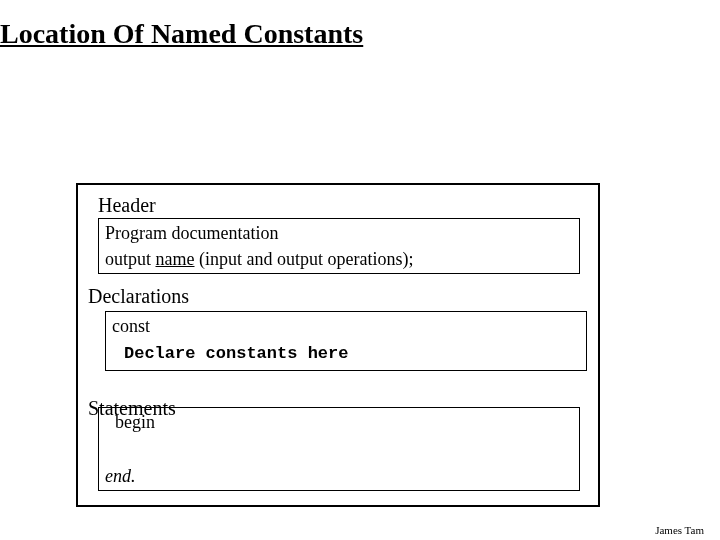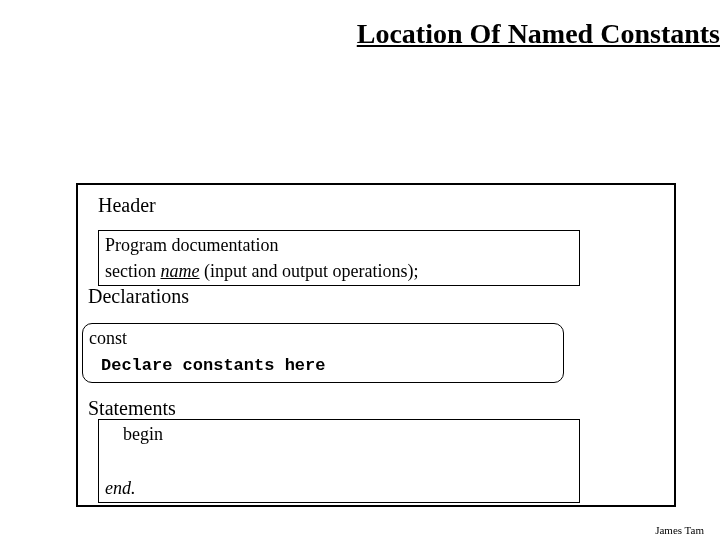--- a/index.html
+++ b/index.html
@@ -22,7 +22,7 @@
     top: 18px;
     left: 0;
     right: 0;
-    text-align: right;
+    text-align: left;
     font-size: 28px;
     font-weight: bold;
     text-decoration: underline;

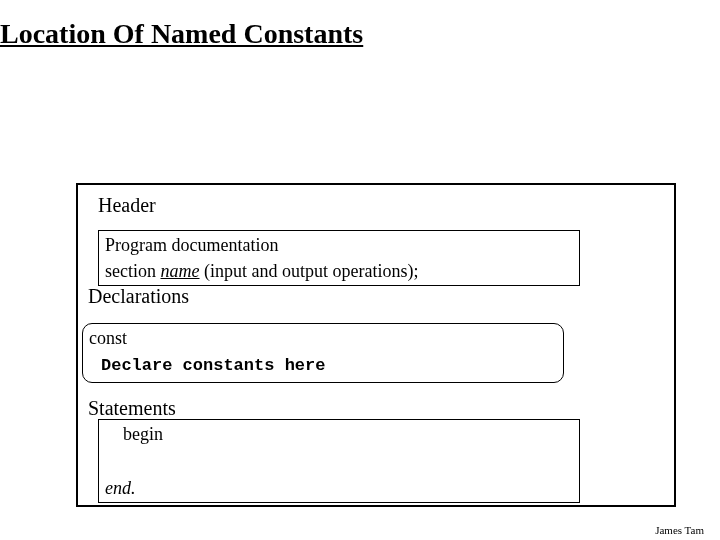--- a/index.html
+++ b/index.html
@@ -37,7 +37,7 @@
     position: absolute;
     top: 183px;
     left: 76px;
-    width: 600px;
+    width: 524px;
     height: 324px;
     border: 2px solid #000;
     box-sizing: border-box;

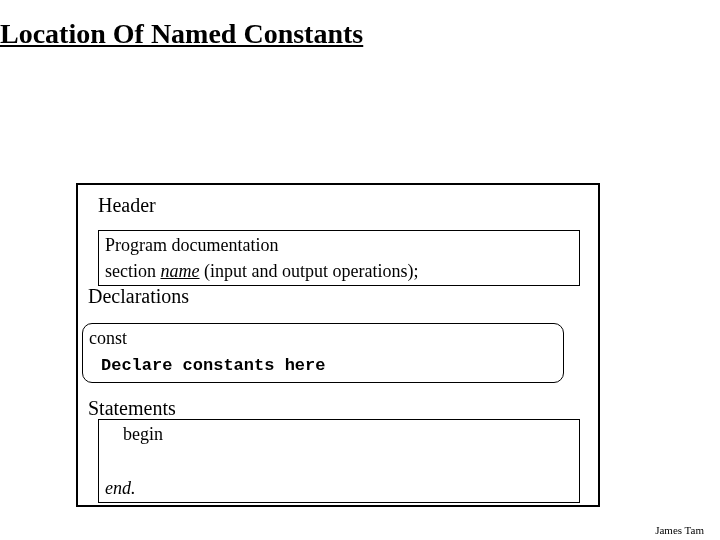--- a/index.html
+++ b/index.html
@@ -51,7 +51,6 @@
     border: 1px solid #000;
     box-sizing: border-box;
     font-size: 18px;
-    margin-top: 12px;
   }
   .header-label { top: 9px; left: 20px; }
   .header-box   { top: 33px; left: 20px; width: 482px; height: 56px; }

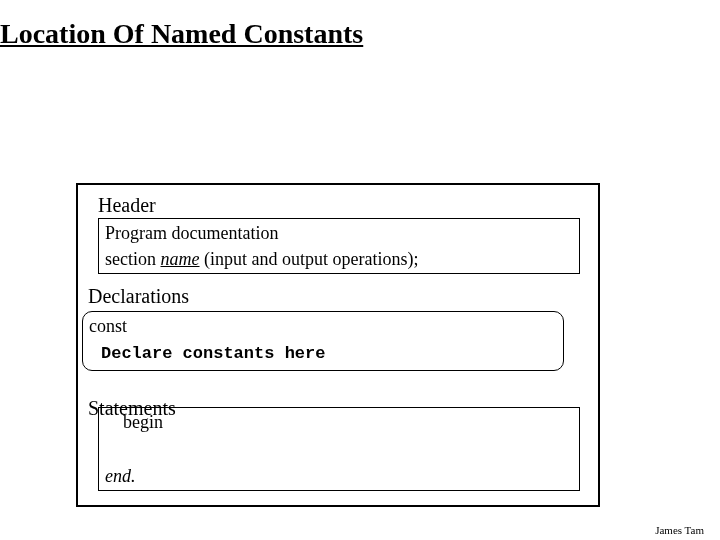--- a/index.html
+++ b/index.html
@@ -93,7 +93,7 @@
     <div class="inner-box header-box">
       <div class="line1">Program documentation</div>
       <div class="line2">
-        <span>section </span><span class="name-italic">name</span><span> (input and output operations);</span>
+        <span>output </span><span class="name-italic">name</span><span> (input and output operations);</span>
       </div>
     </div>
 

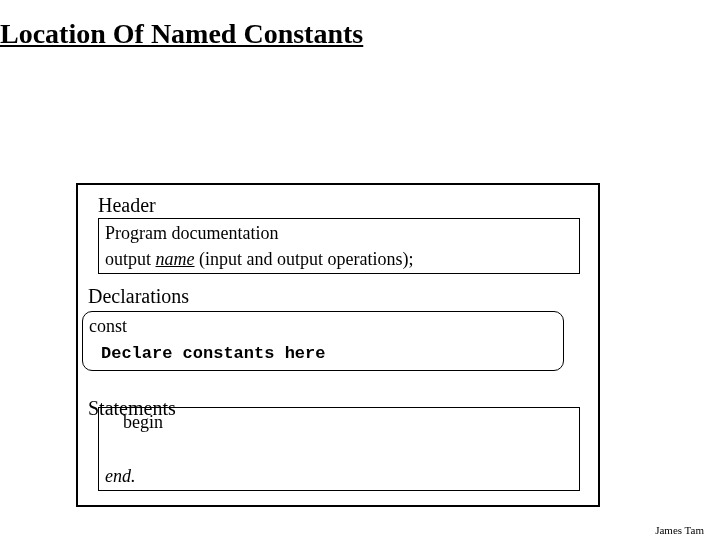--- a/index.html
+++ b/index.html
@@ -56,7 +56,7 @@
   .header-box   { top: 33px; left: 20px; width: 482px; height: 56px; }
   .header-box .line1 { position: absolute; top: 4px; left: 6px; }
   .header-box .line2 { position: absolute; top: 30px; left: 6px; }
-  .name-italic { font-style: italic; text-decoration: underline; }
+  .name-italic { text-decoration: underline; }
   .decl-label { top: 100px; left: 10px; }
   .decl-box   { top: 126px; left: 4px; width: 482px; height: 60px; border-radius: 10px; }
   .decl-box .line1 { position: absolute; top: 4px; left: 6px; }

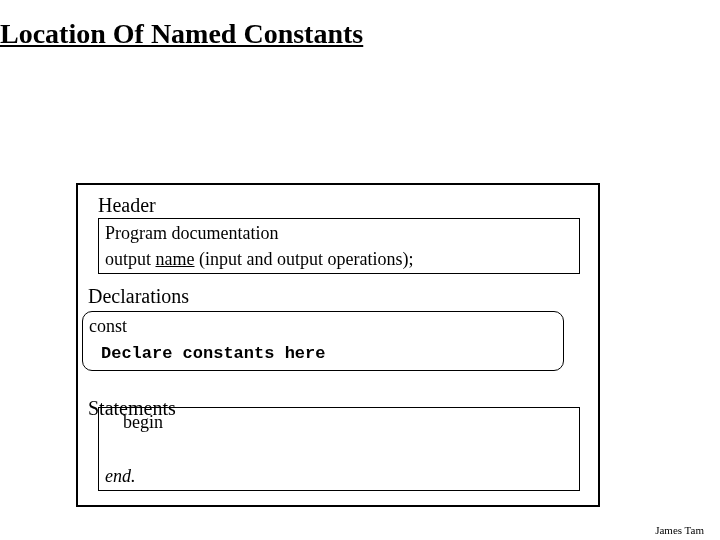--- a/index.html
+++ b/index.html
@@ -58,7 +58,7 @@
   .header-box .line2 { position: absolute; top: 30px; left: 6px; }
   .name-italic { text-decoration: underline; }
   .decl-label { top: 100px; left: 10px; }
-  .decl-box   { top: 126px; left: 4px; width: 482px; height: 60px; border-radius: 10px; }
+  .decl-box   { top: 126px; left: 27px; width: 482px; height: 60px; }
   .decl-box .line1 { position: absolute; top: 4px; left: 6px; }
   .decl-box .line2 {
     position: absolute;

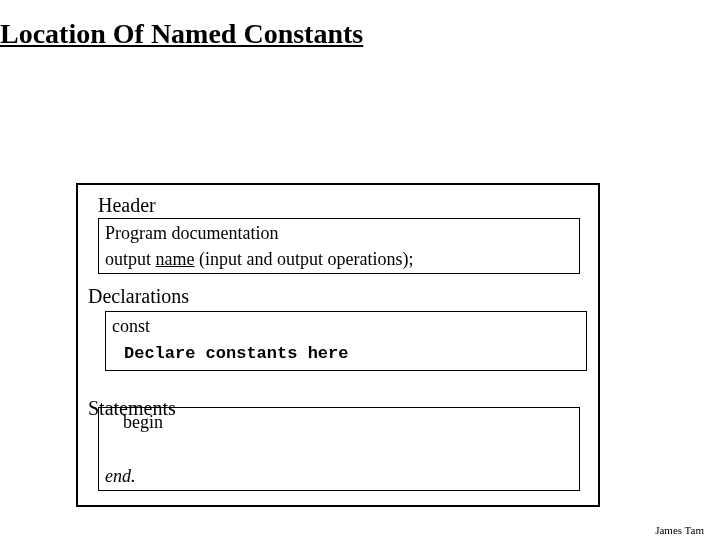--- a/index.html
+++ b/index.html
@@ -70,7 +70,7 @@
   }
   .stmt-label { top: 196px; left: 10px; margin-top: 16px; }
   .stmt-box   { top: 222px; left: 20px; width: 482px; height: 84px; }
-  .stmt-box .line1 { position: absolute; top: 4px; left: 24px; }
+  .stmt-box .line1 { position: absolute; top: 4px; left: 16px; }
   .stmt-box .line2 { position: absolute; top: 58px; left: 6px; font-style: italic; }
   .footer {
     position: absolute;

